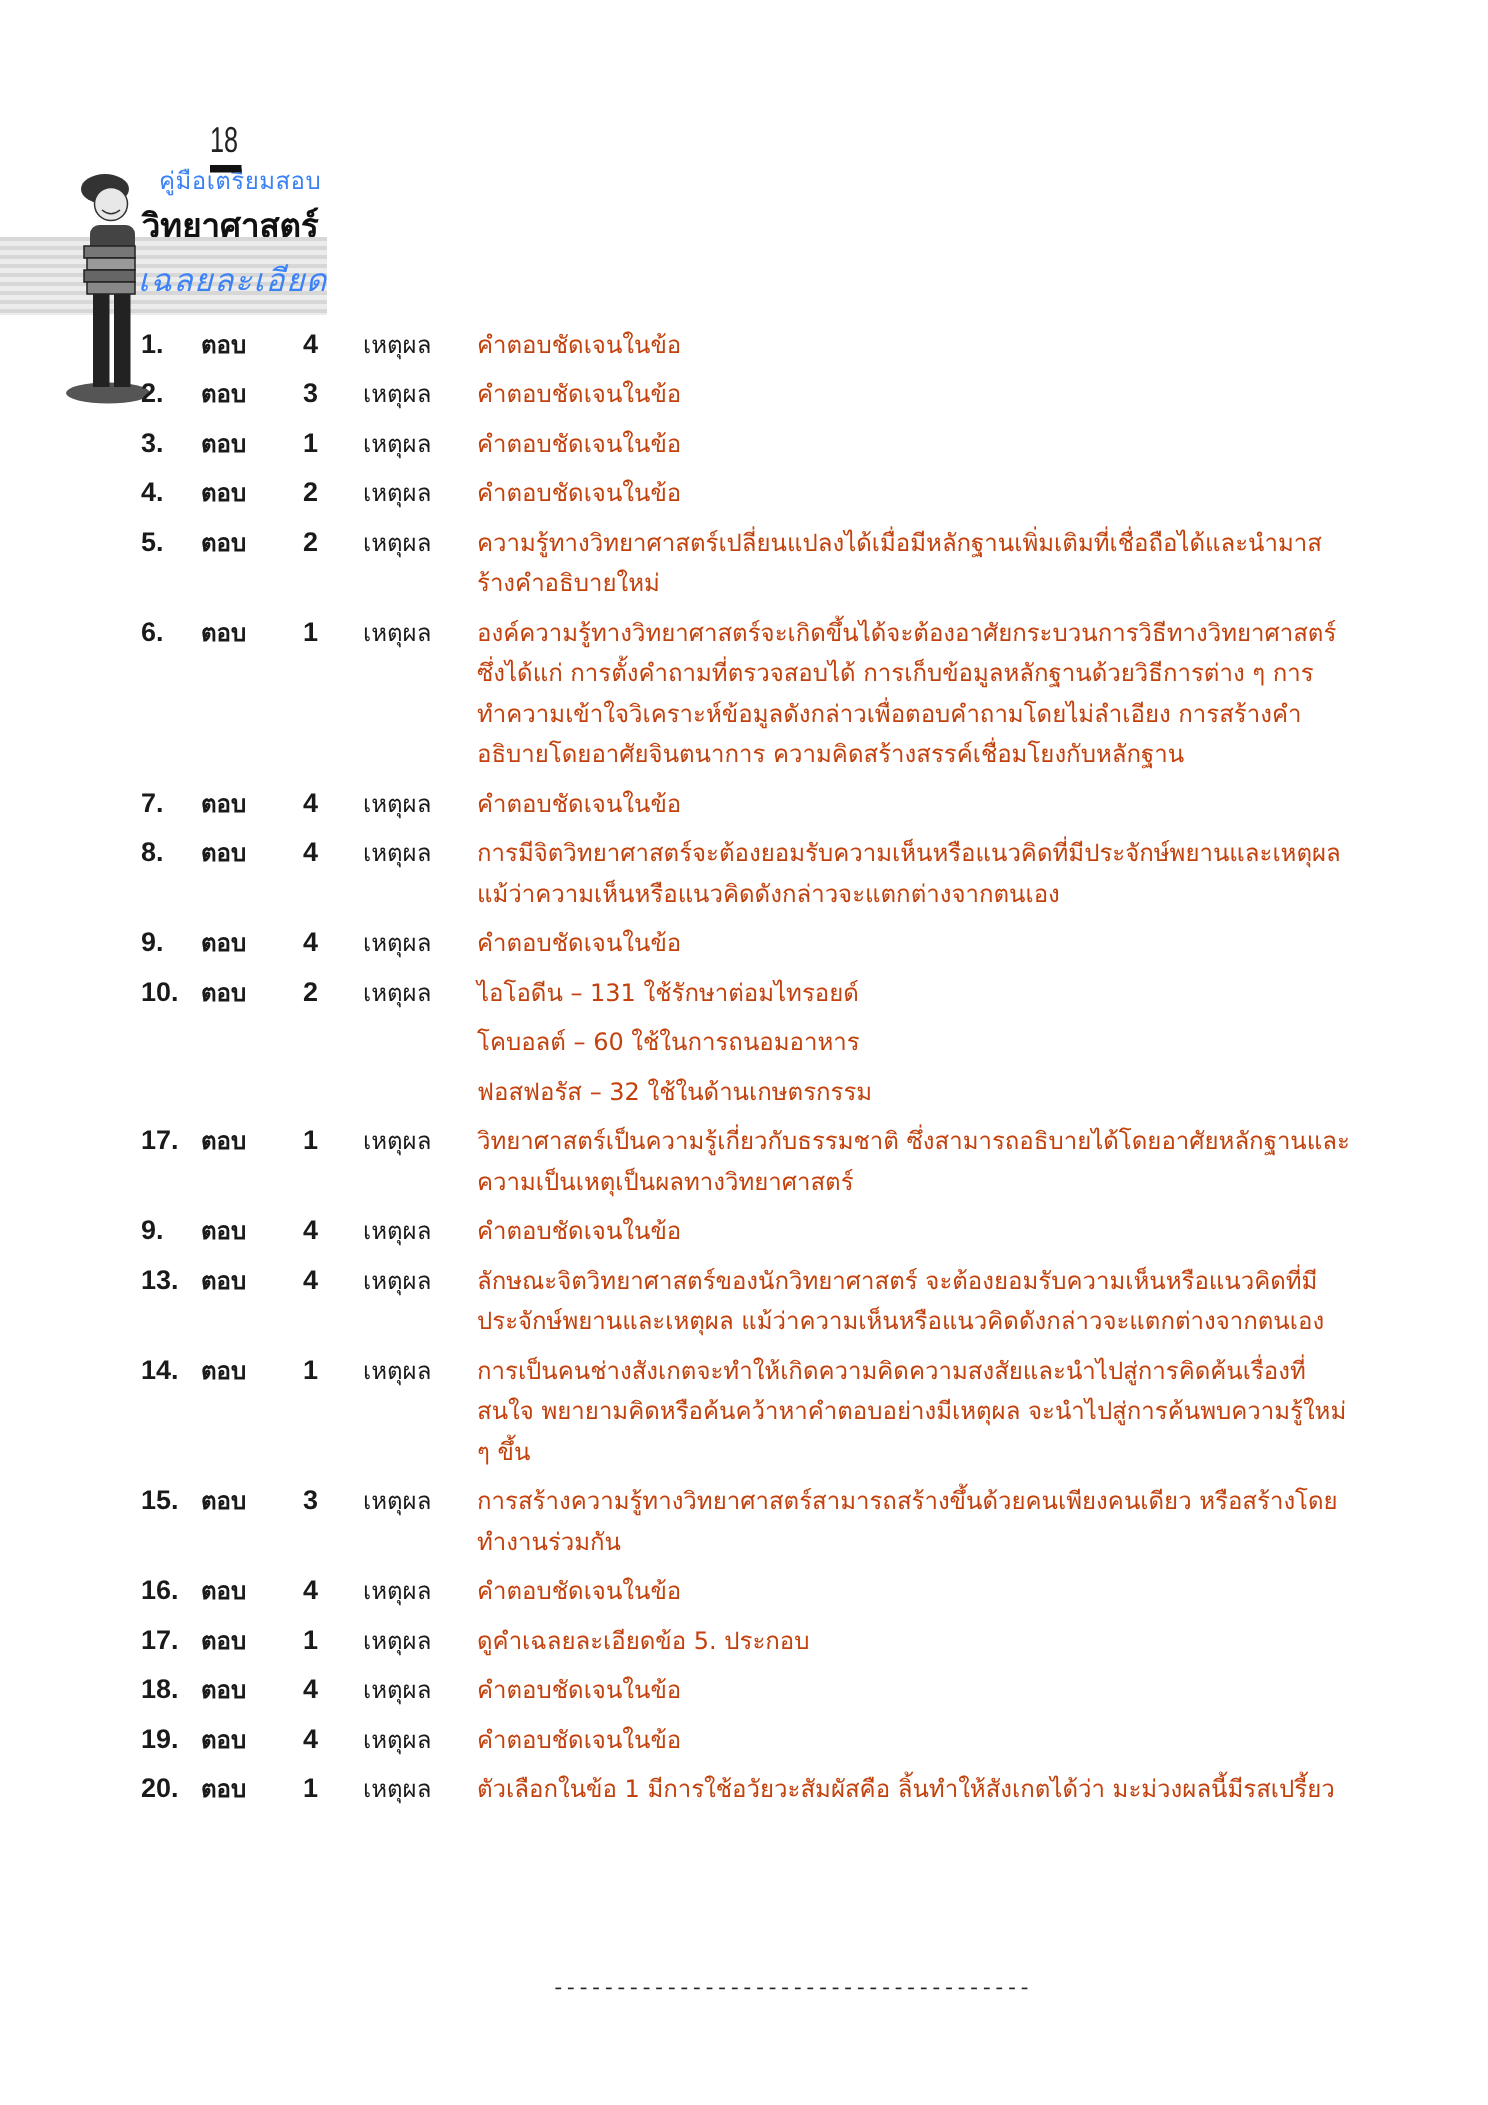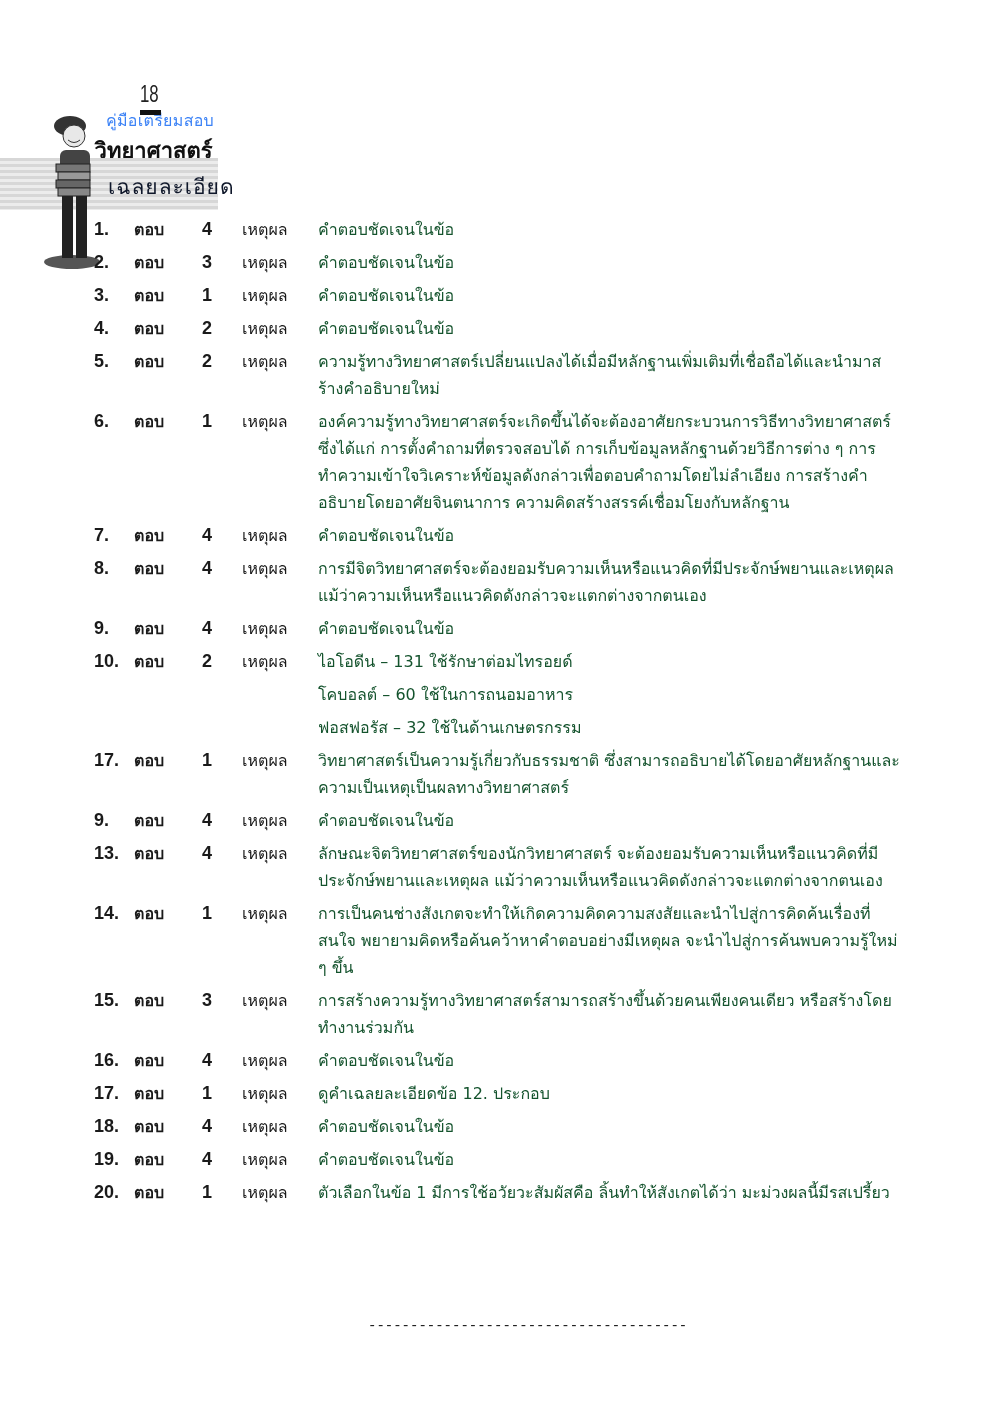--- a/index.html
+++ b/index.html
@@ -20,7 +20,7 @@
   .character { position: absolute; left: 30px; top: 112px; width: 90px; height: 160px; }
   .banner { position: absolute; left: 0; top: 158px; width: 218px; height: 52px;
             background: repeating-linear-gradient(to bottom, #d7d7d7 0, #d7d7d7 3px, #ececec 3px, #ececec 6px); }
-  .banner-title { position: absolute; left: 108px; top: 170px; font-size: 21px; font-family: "DejaVu Sans", sans-serif; color: #0f172a; letter-spacing: 1px; }
+  .banner-title { position: absolute; left: 92px; top: 170px; font-size: 21px; font-family: "DejaVu Sans", sans-serif; color: #3b82f6; letter-spacing: 1px; font-style: italic; }
 
   
   .answers { position: absolute; left: 94px; top: 216px; width: 810px; }

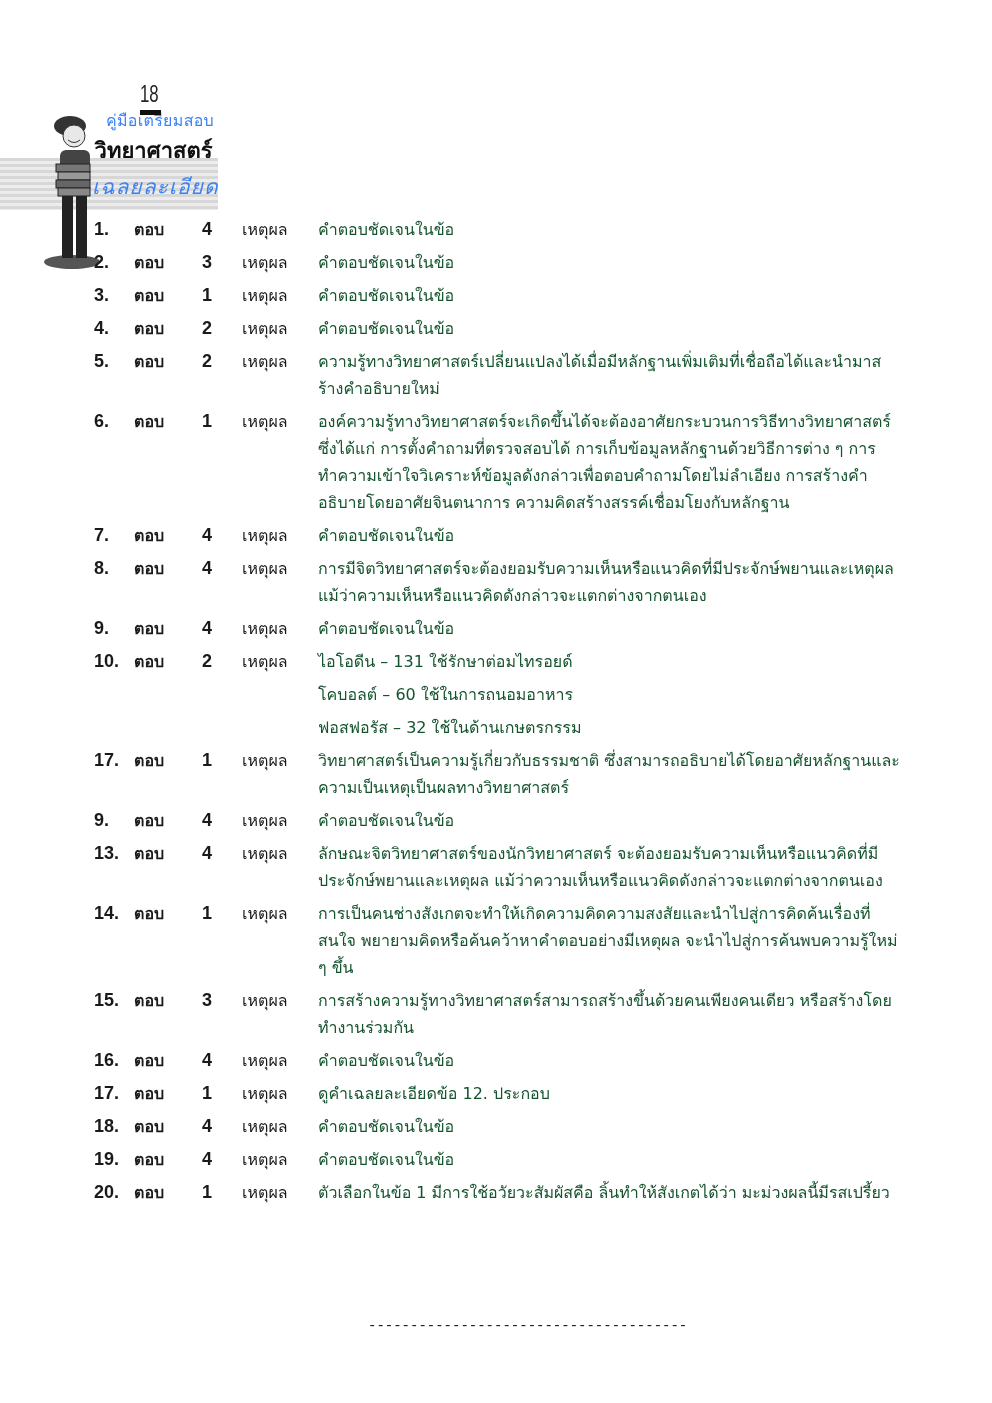--- a/index.html
+++ b/index.html
@@ -29,7 +29,7 @@
   .ans-label { width: 68px; font-family: "DejaVu Sans", sans-serif; font-weight: bold; font-size: 16px; line-height: 27px; }
   .ans-val { width: 40px; font-family: "Liberation Sans", sans-serif; font-weight: bold; font-size: 18px; line-height: 27px; text-align: left; }
   .reason-label { width: 76px; font-family: "DejaVu Sans", sans-serif; font-weight: normal; font-size: 16px; line-height: 27px; }
-  .reason { flex: 1; font-family: "DejaVu Sans", sans-serif; font-size: 16px; line-height: 27px; color: #14532d; }
+  .reason { flex: 1; font-family: "DejaVu Sans", sans-serif; font-size: 16px; line-height: 27px; color: #c2410c; }
   .reason .line { display: block; }
   .reason.multi .line + .line { margin-top: 6px; }
 

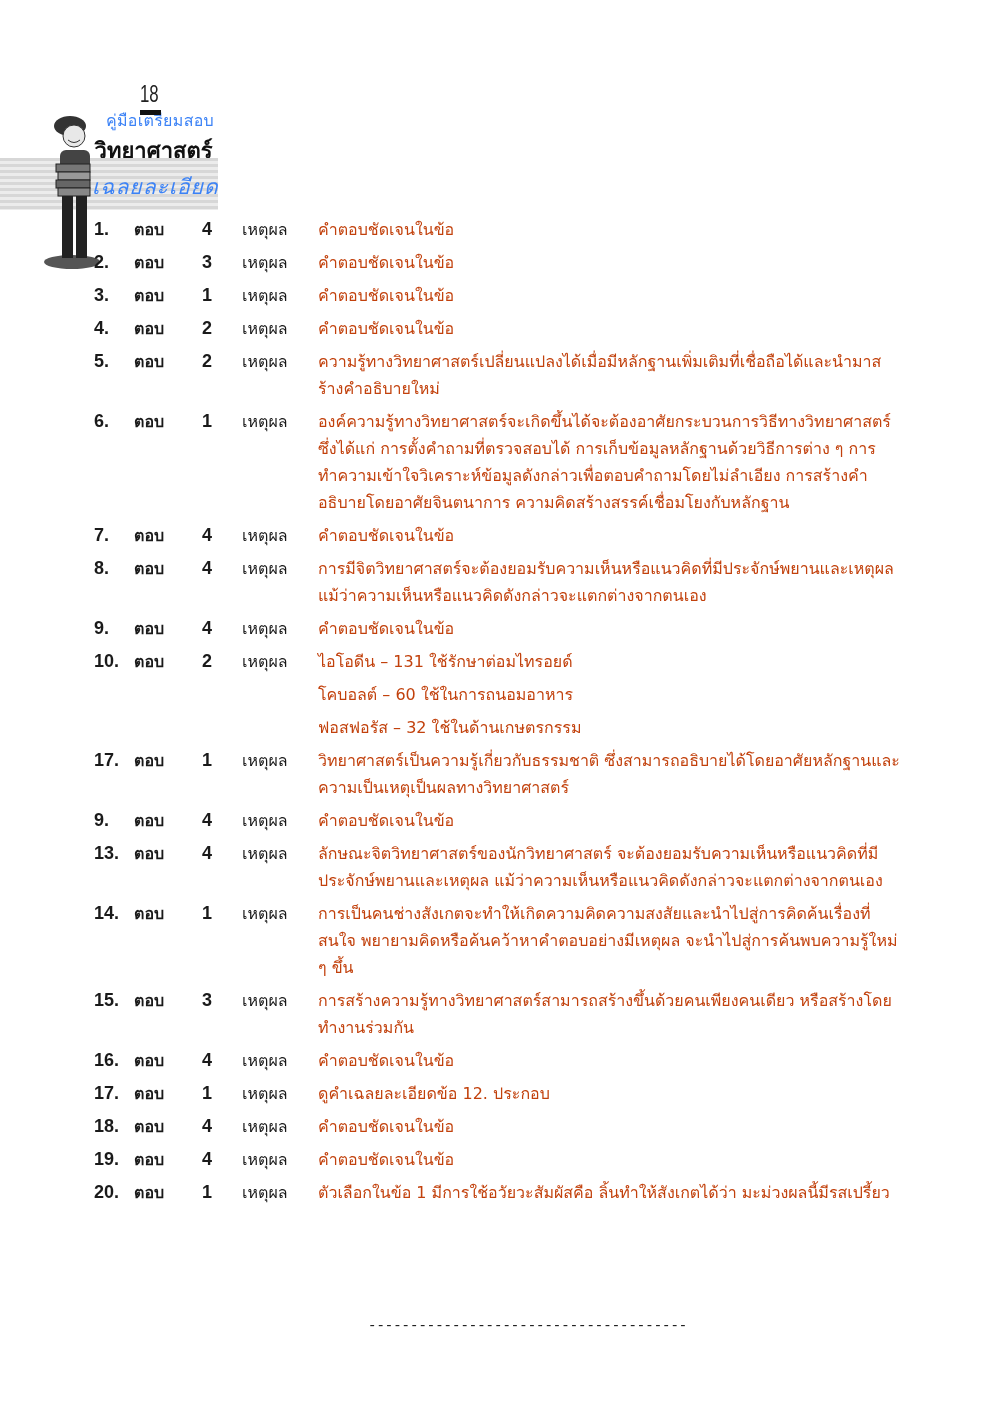--- a/index.html
+++ b/index.html
@@ -233,7 +233,7 @@
       <span class="ans-val">1</span>
       <span class="reason-label">เหตุผล</span>
       <span class="reason">
-        <span class="line">ดูคำเฉลยละเอียดข้อ 12. ประกอบ</span>
+        <span class="line">ดูคำเฉลยละเอียดข้อ 5. ประกอบ</span>
       </span>
     </div>
     <div class="row">

